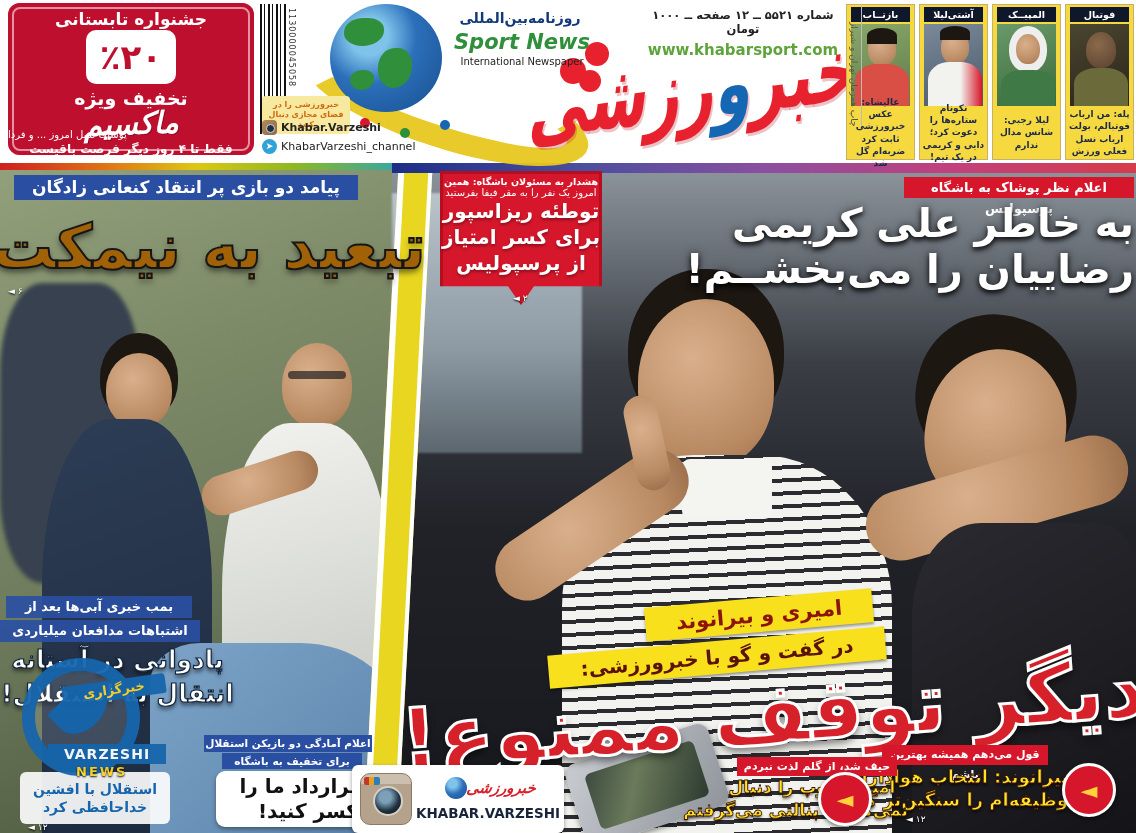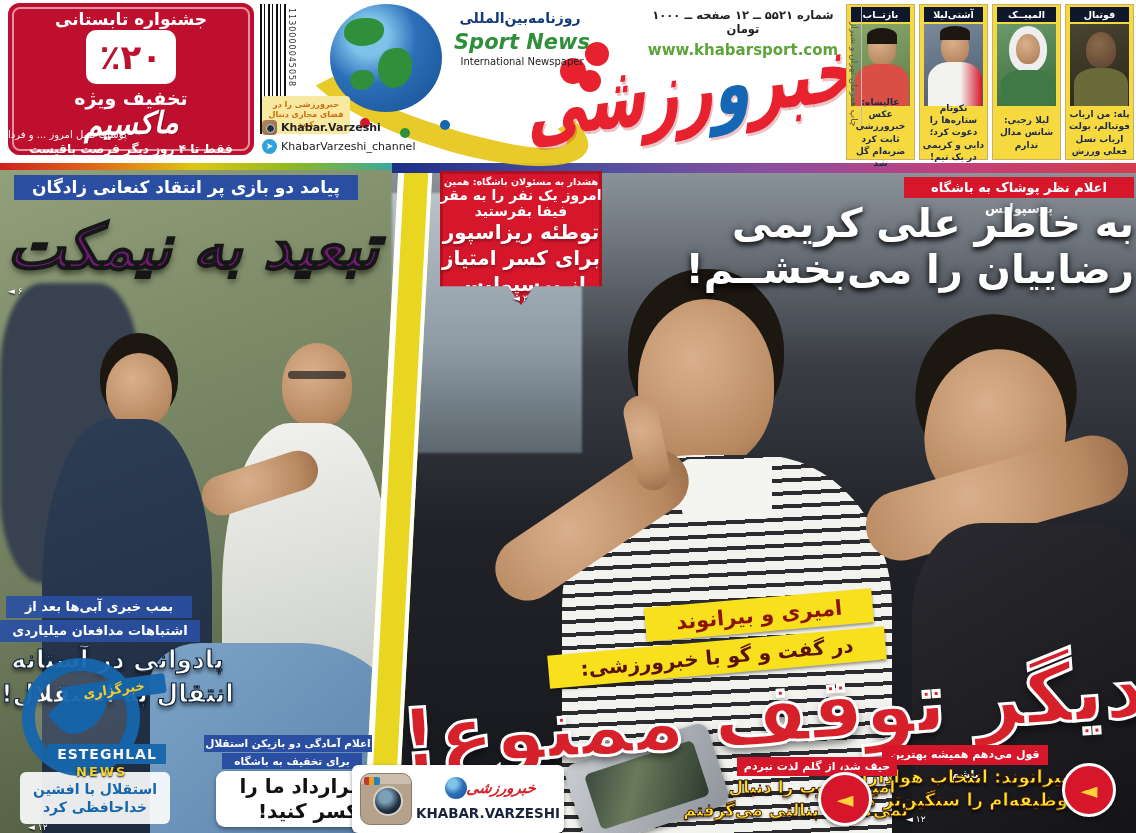--- a/index.html
+++ b/index.html
@@ -139,7 +139,7 @@
     clip-path:polygon(0 0,100% 0,100% 86%,58% 86%,50% 100%,42% 86%,0 86%);
     box-shadow:inset 0 0 0 3px rgba(120,0,10,.35);text-align:center;color:#fff;}
   #badge-warn1{margin-top:5px;font-size:9.5px;font-weight:bold;}
-  #badge-warn2{font-size:14px;font-weight:bold;}
+  #badge-warn2{font-size:10px;font-weight:normal;}
   .badge-big{font-size:20px;font-weight:bold;line-height:1.3;text-shadow:0 2px 3px rgba(0,0,0,.35);}
 
   #right-kicker{left:904px;top:177px;width:230px;height:21px;background:#d6172b;color:#fff;font-weight:bold;

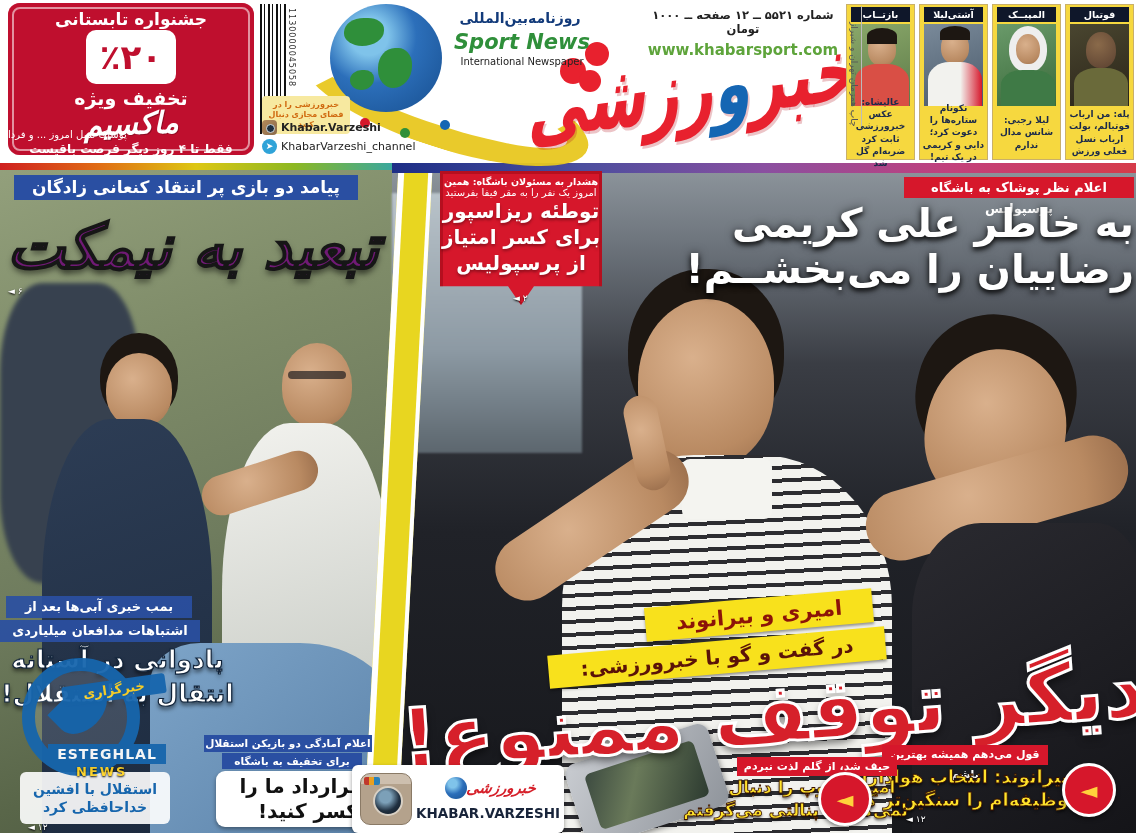--- a/index.html
+++ b/index.html
@@ -89,9 +89,9 @@
     background:linear-gradient(90deg,#cf1f1f,#e06c15,#ddc713,#8db822,#3aa89e);}
   #left-kicker{left:14px;top:175px;width:344px;height:25px;background:#2a4fa2;color:#fff;font-weight:bold;
     font-size:17px;text-align:center;line-height:25px;z-index:7;}
-  #left-headline{left:0;top:198px;width:386px;height:96px;z-index:7;display:flex;align-items:center;justify-content:center;
-    color:#701a75;font-weight:bold;font-size:61px;white-space:nowrap;
-    -webkit-text-stroke:2px #161616;text-shadow:0 4px 6px rgba(0,0,0,.55);font-style:italic;}
+  #left-headline{left:16px;top:198px;width:386px;height:96px;z-index:7;display:flex;align-items:center;justify-content:center;
+    color:#a16207;font-weight:bold;font-size:61px;white-space:nowrap;
+    -webkit-text-stroke:2px #161616;text-shadow:0 4px 6px rgba(0,0,0,.55);}
   .pgref{position:absolute;color:#fff;font-size:9px;z-index:8;text-shadow:0 1px 2px #000;}
 
   #bomb1{left:6px;top:596px;width:186px;height:22px;background:rgba(42,79,162,.92);color:#fff;font-weight:bold;

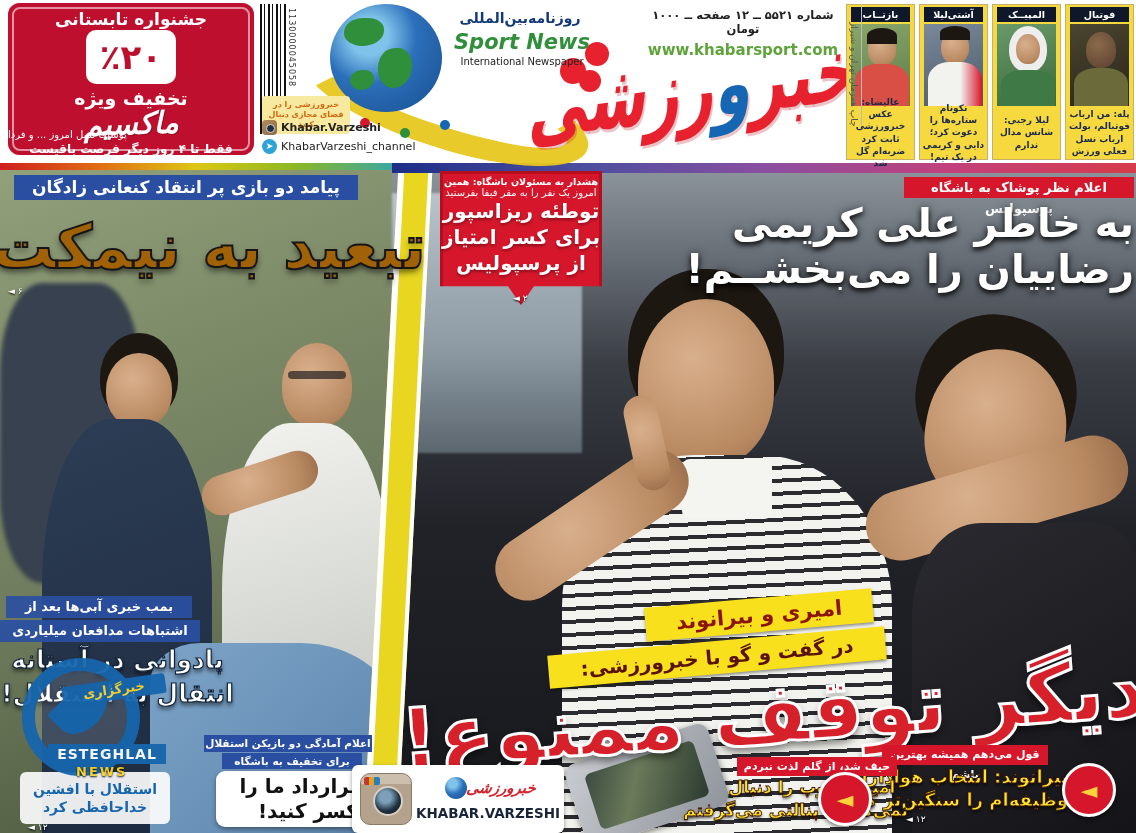--- a/index.html
+++ b/index.html
@@ -259,7 +259,7 @@
     <div id="agency-ring"></div>
     <div id="agency-drop"></div>
     <div id="agency-fa">خبرگزاری</div>
-    <div id="agency-en1">ESTEGHLAL</div>
+    <div id="agency-en1">VARZESHI</div>
     <div id="agency-en2">NEWS</div>
   </div>
 

